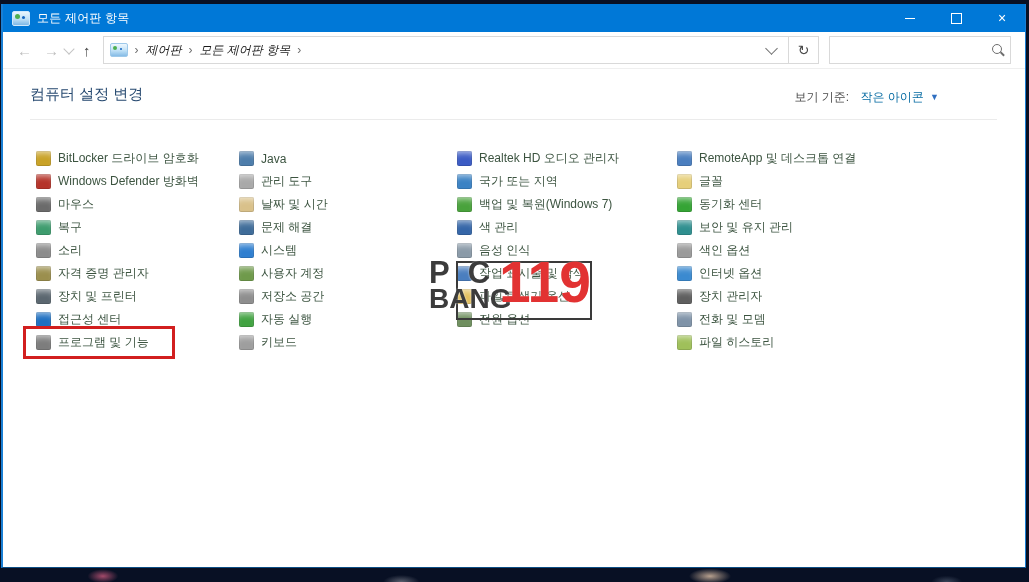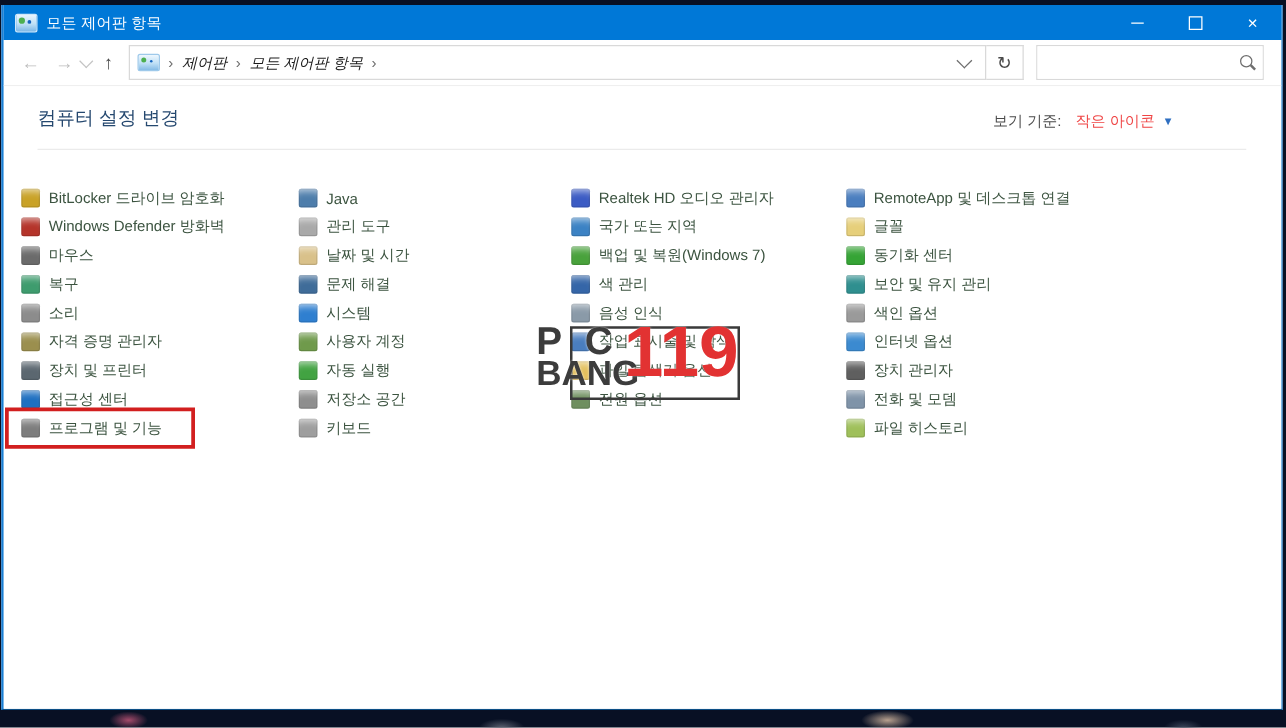--- a/index.html
+++ b/index.html
@@ -59,7 +59,7 @@
   .page-title{position:absolute;left:27px;top:16px;font-size:15px;color:#25486f;}
   .viewby{position:absolute;right:86px;top:20px;font-size:12px;white-space:nowrap;}
   .viewby-label{color:#4a4a4a;}
-  .viewby-value{color:#ef4444;margin-left:8px;cursor:pointer;}
+  .viewby-value{color:#0369a1;margin-left:8px;cursor:pointer;}
   .viewby-arrow{color:#2f6fc1;font-size:9px;vertical-align:1px;margin-left:3px;}
   .divider{position:absolute;left:27px;right:28px;top:50px;border-top:1px solid #ebebeb;}
   .col{position:absolute;top:78px;width:212px;}

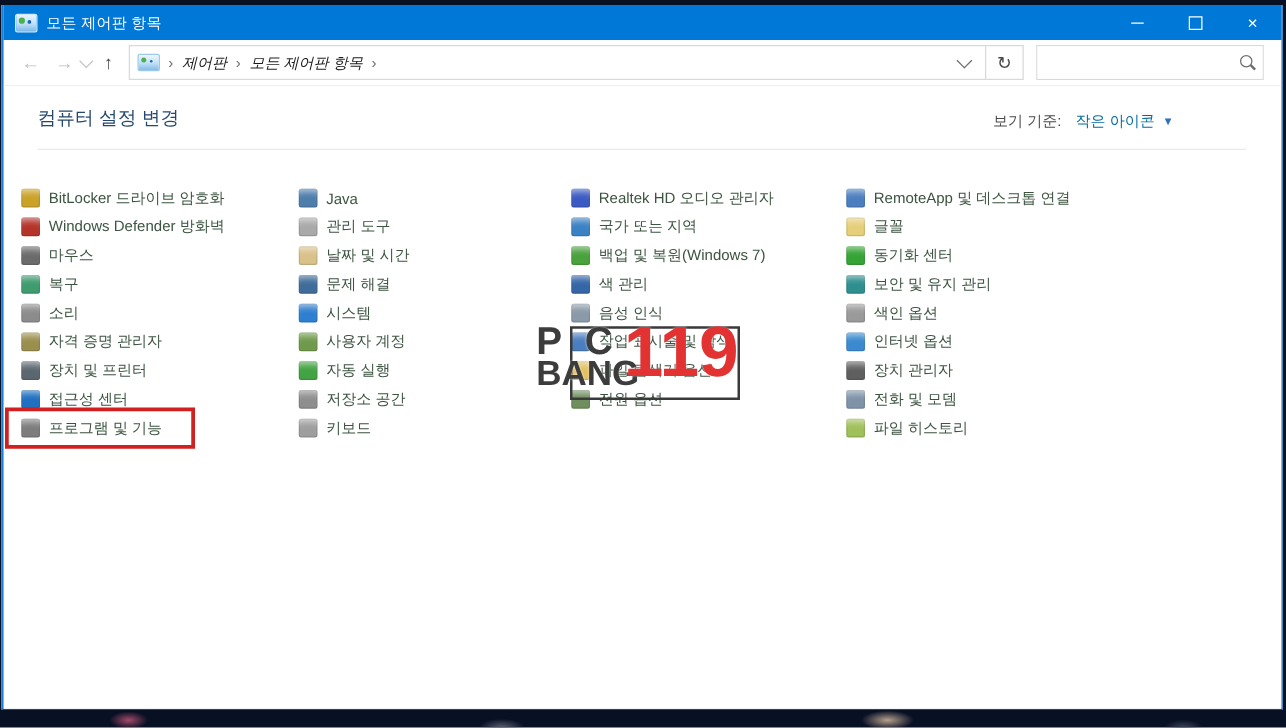--- a/index.html
+++ b/index.html
@@ -63,7 +63,7 @@
   .viewby-arrow{color:#2f6fc1;font-size:9px;vertical-align:1px;margin-left:3px;}
   .divider{position:absolute;left:27px;right:28px;top:50px;border-top:1px solid #ebebeb;}
   .col{position:absolute;top:78px;width:212px;}
-  .col-0{left:14px;} .col-1{left:236px;} .col-2{left:454px;} .col-3{left:674px;}
+  .col-0{left:33px;} .col-1{left:236px;} .col-2{left:454px;} .col-3{left:674px;}
   .item{height:23px;display:flex;align-items:center;gap:7px;cursor:pointer;position:relative;}
   .item .icon{width:15px;height:15px;border-radius:2px;flex:none;
     box-shadow:inset 0 6px 6px -4px rgba(255,255,255,.65), inset 0 0 0 1px rgba(0,0,0,.12);}

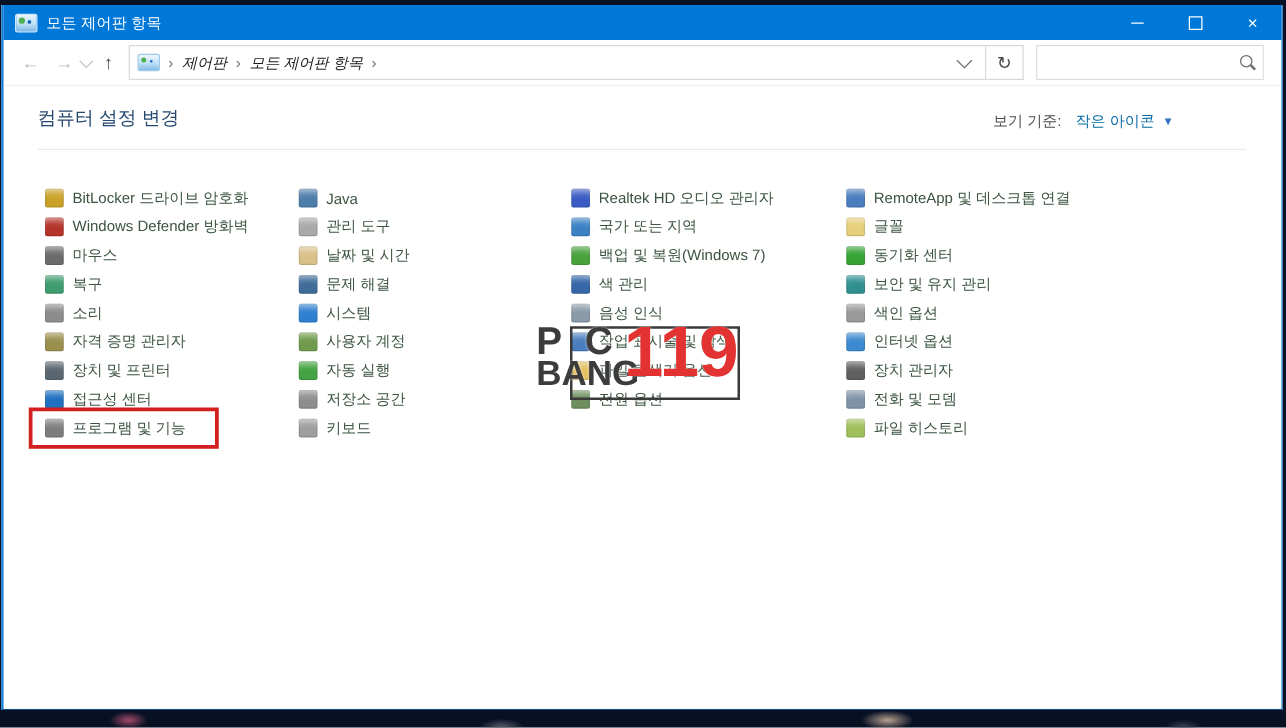--- a/index.html
+++ b/index.html
@@ -203,12 +203,12 @@
     <span class="label">사용자 계정</span>
   </div>
           <div class="item">
+    <span class="icon" style="background-color: rgb(142, 142, 142);"></span>
+    <span class="label">저장소 공간</span>
+  </div>
+          <div class="item">
     <span class="icon" style="background-color: rgb(66, 163, 66);"></span>
     <span class="label">자동 실행</span>
-  </div>
-          <div class="item">
-    <span class="icon" style="background-color: rgb(142, 142, 142);"></span>
-    <span class="label">저장소 공간</span>
   </div>
           <div class="item">
     <span class="icon" style="background-color: rgb(158, 158, 158);"></span>

